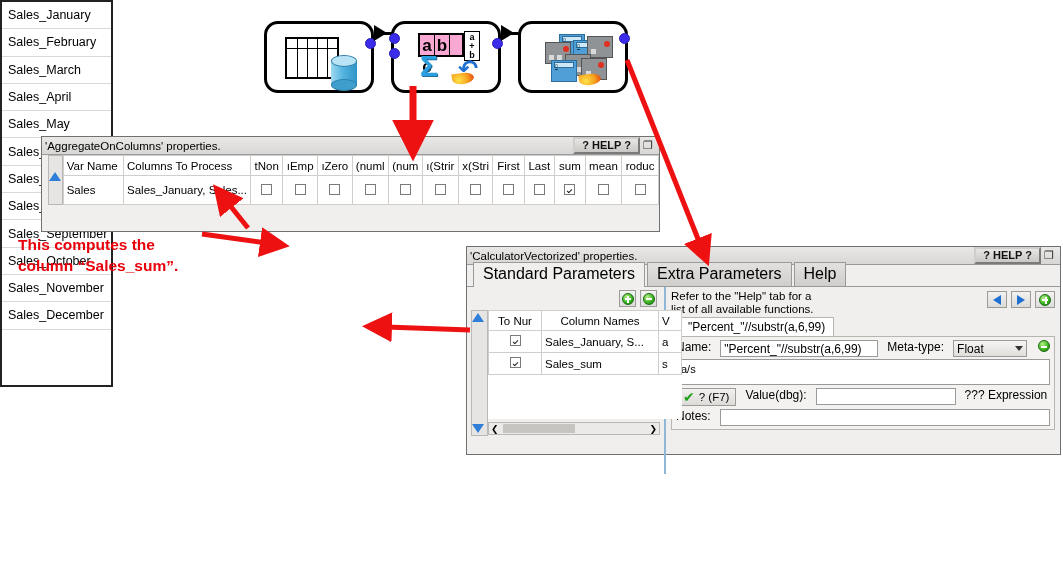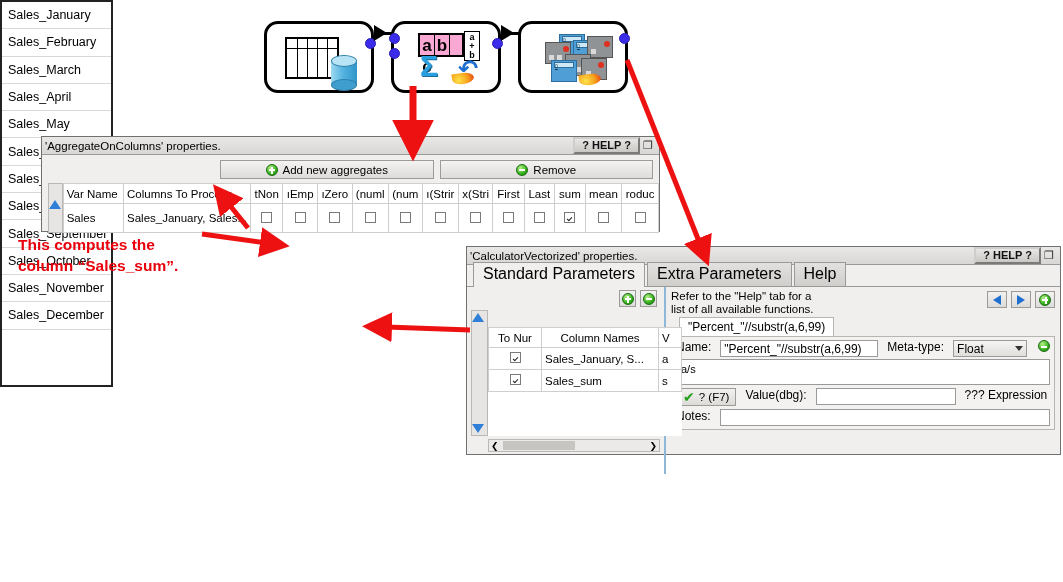--- a/index.html
+++ b/index.html
@@ -244,16 +244,6 @@
     <div class="dockicon">❐</div>
   </div>
 
-  <div class="aggbar">
-    <div class="aggbtn">
-      <span class="gicon plus"></span>
-      <span>Add new aggregates</span>
-    </div>
-    <div class="aggbtn">
-      <span class="gicon"></span>
-      <span>Remove</span>
-    </div>
-  </div>
 
   <div class="aggtablewrap">
     <div class="vscroll" style="height:50px;">

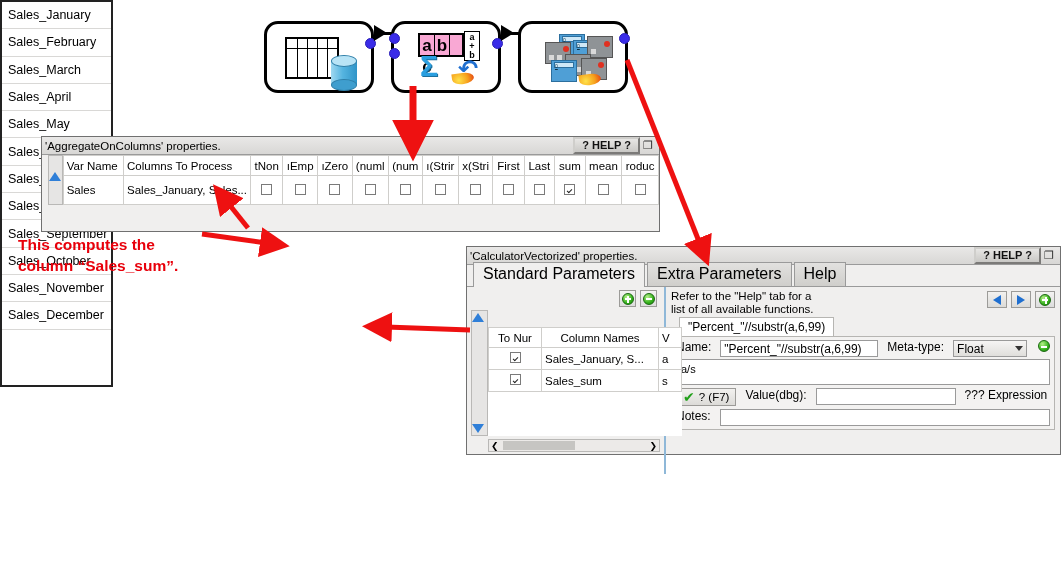--- a/index.html
+++ b/index.html
@@ -329,7 +329,7 @@
             <span class="gicon"></span>
           </div>
       </div>
-      <div style="display:flex;align-items:flex-end;">
+      <div style="display:flex;">
         <div class="vscroll" style="height:126px;flex-direction:column;justify-content:space-between;padding:2px 0;width:17px;">
           <div class="tri-up"></div>
           <div class="tri-down"></div>

